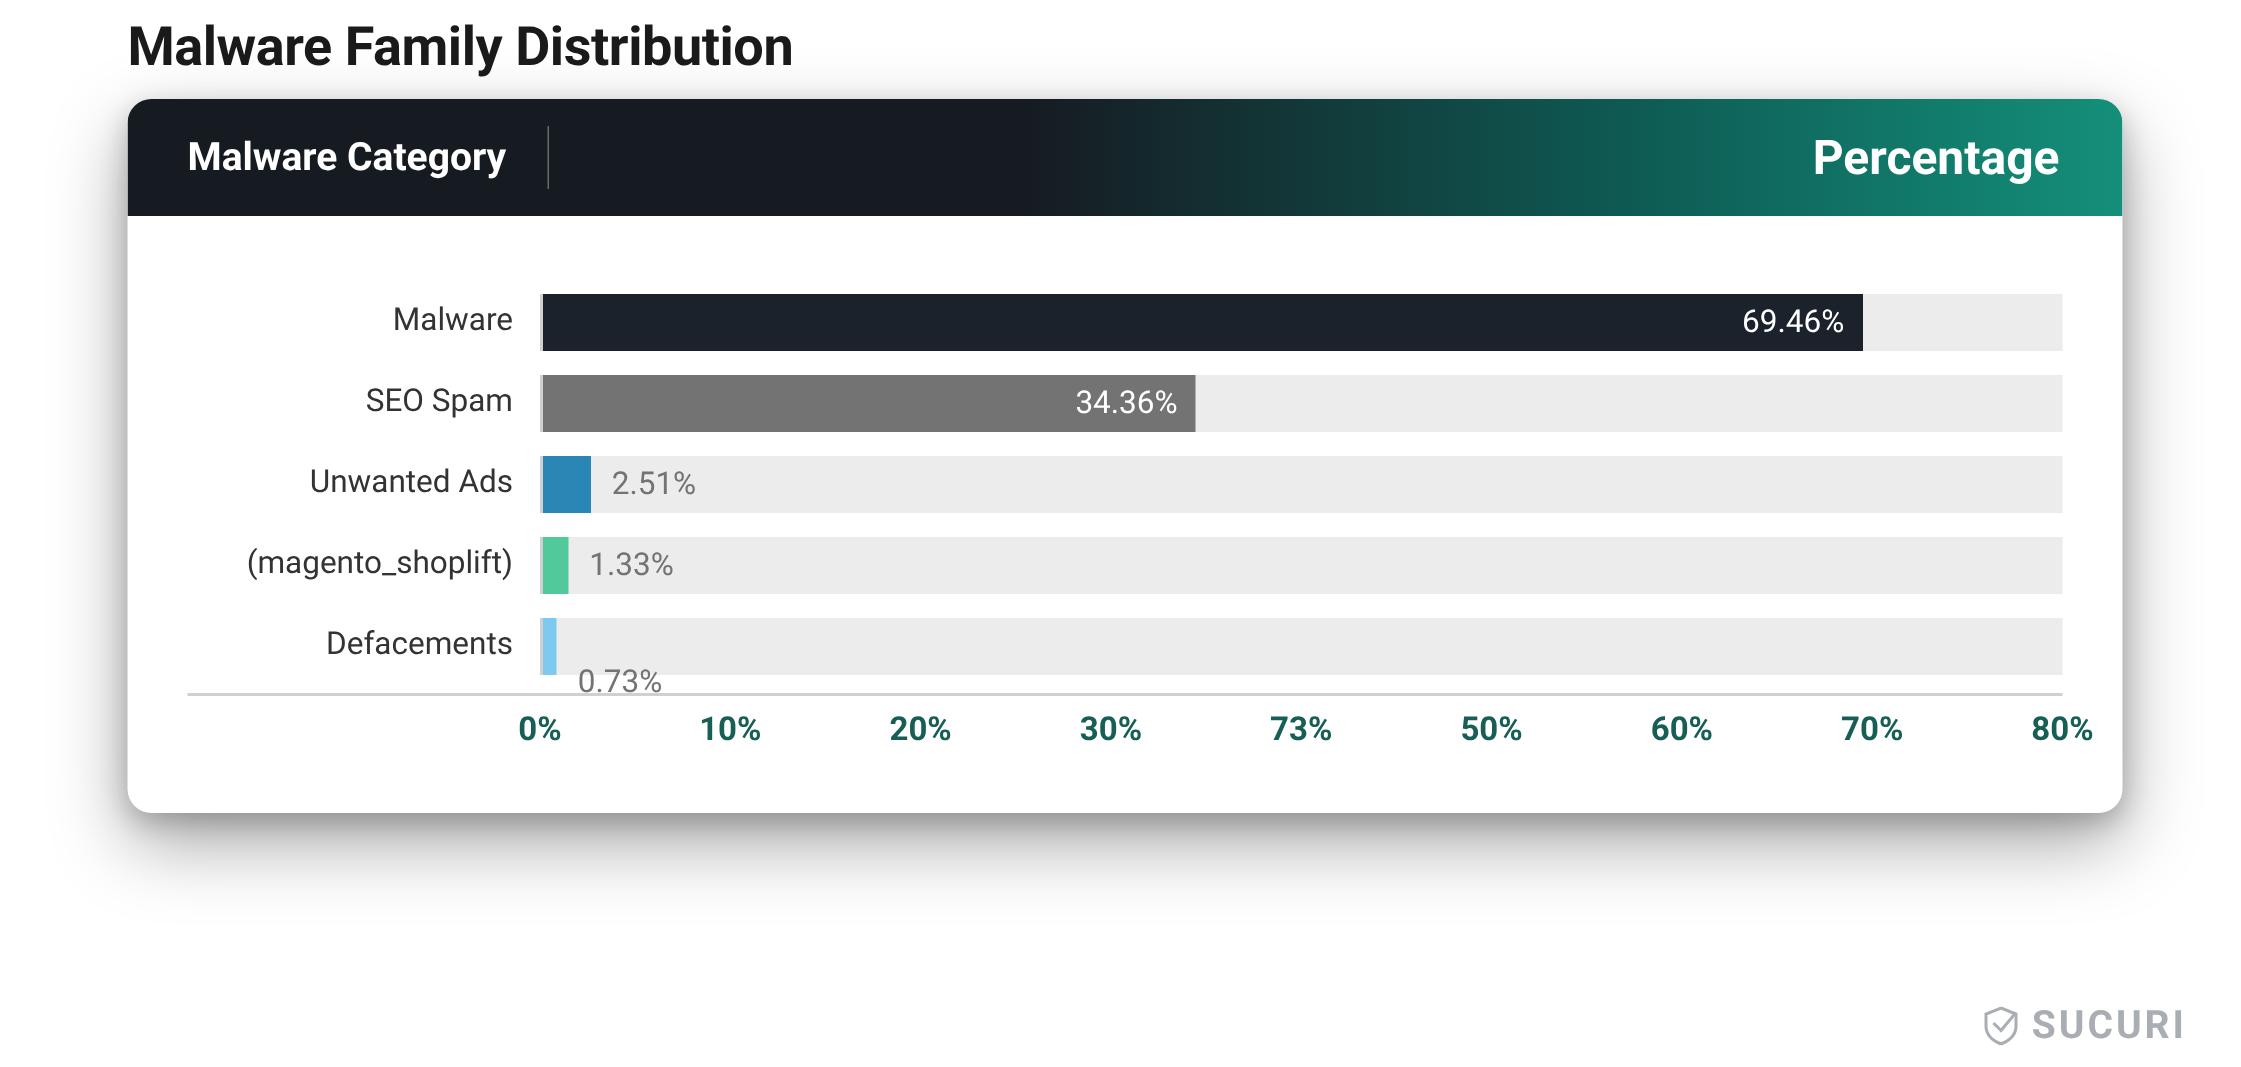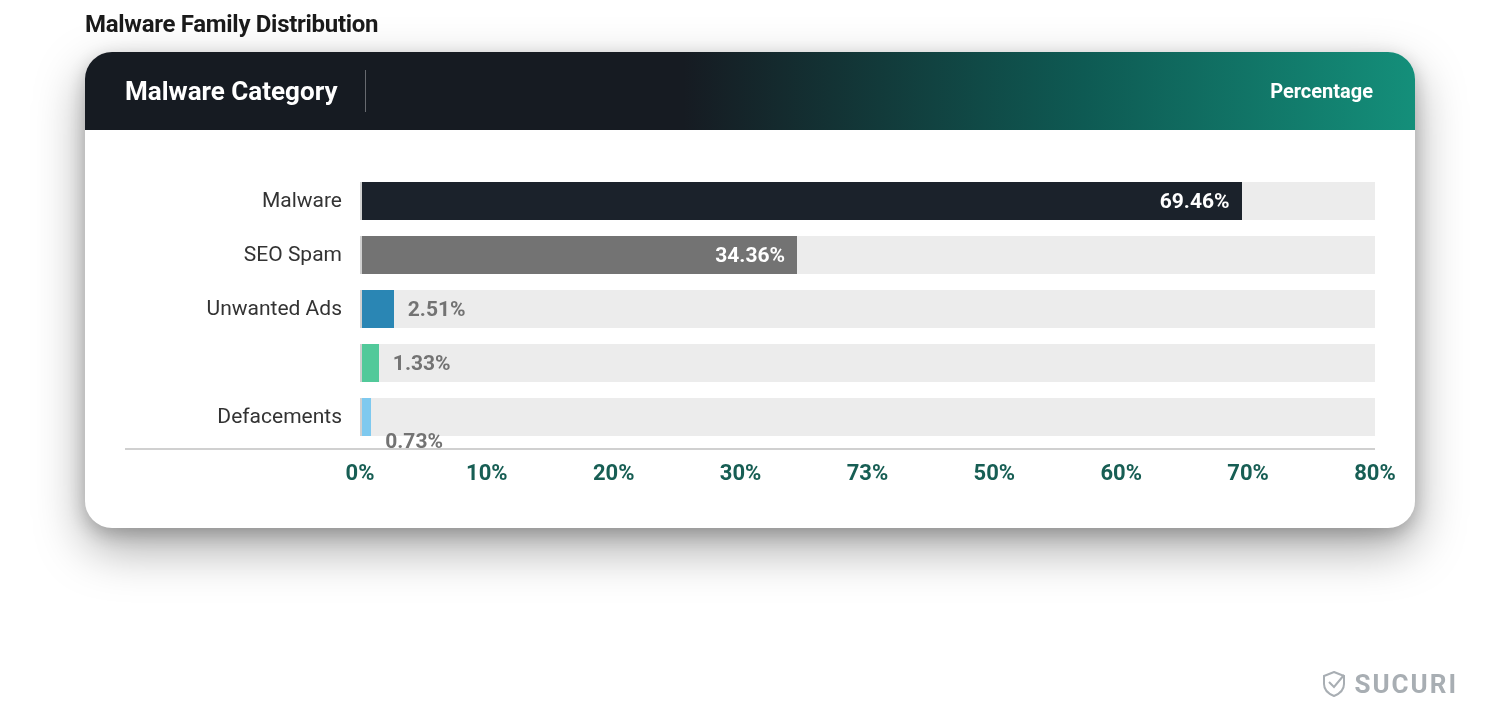--- a/index.html
+++ b/index.html
@@ -12,7 +12,7 @@
     padding: 10px 40px 0 85px;
   }
   .title {
-    font-size: 24px;
+    font-size: 36px;
     font-weight: 700;
     color: #1a1a1a;
     margin-bottom: 14px;

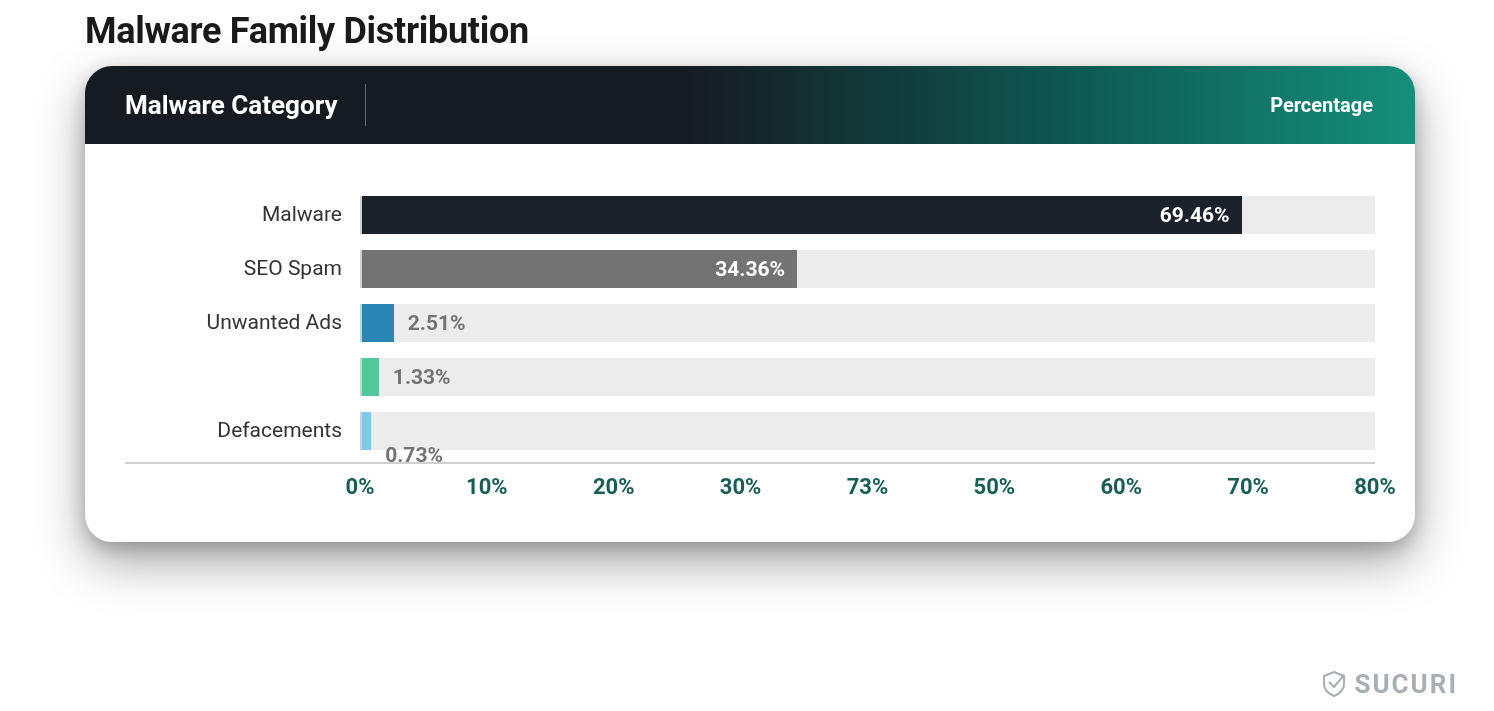--- a/index.html
+++ b/index.html
@@ -21,7 +21,7 @@
   .card {
     width: 1330px;
     background: #ffffff;
-    border-radius: 27px;
+    border-radius: 16px;
     box-shadow: 0 20px 50px rgba(0,0,0,0.35), 0 6px 18px rgba(0,0,0,0.2);
     overflow: hidden;
   }

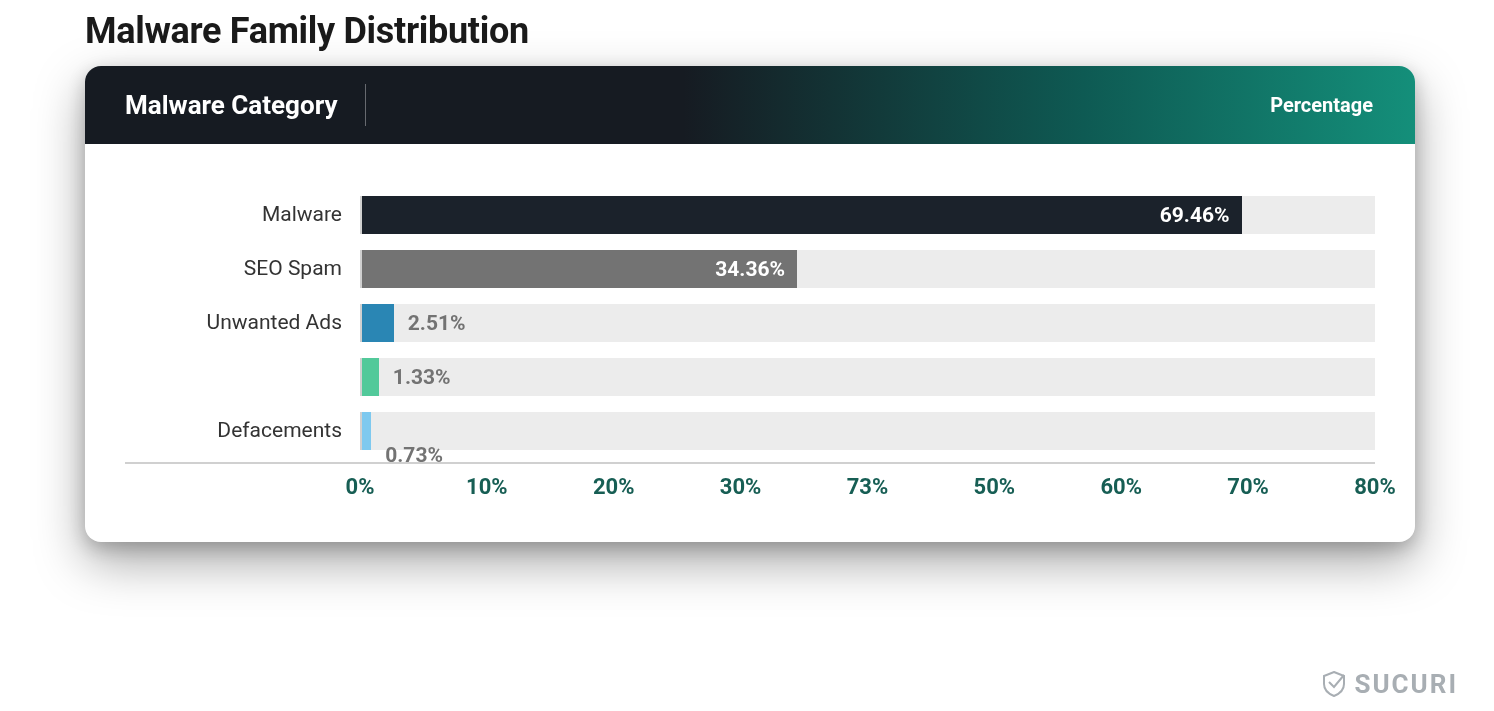--- a/index.html
+++ b/index.html
@@ -48,7 +48,7 @@
     margin-left: 28px;
   }
   .header-right {
-    font-size: 20px;
+    font-size: 32px;
     font-weight: 700;
   }
   .chart-area {

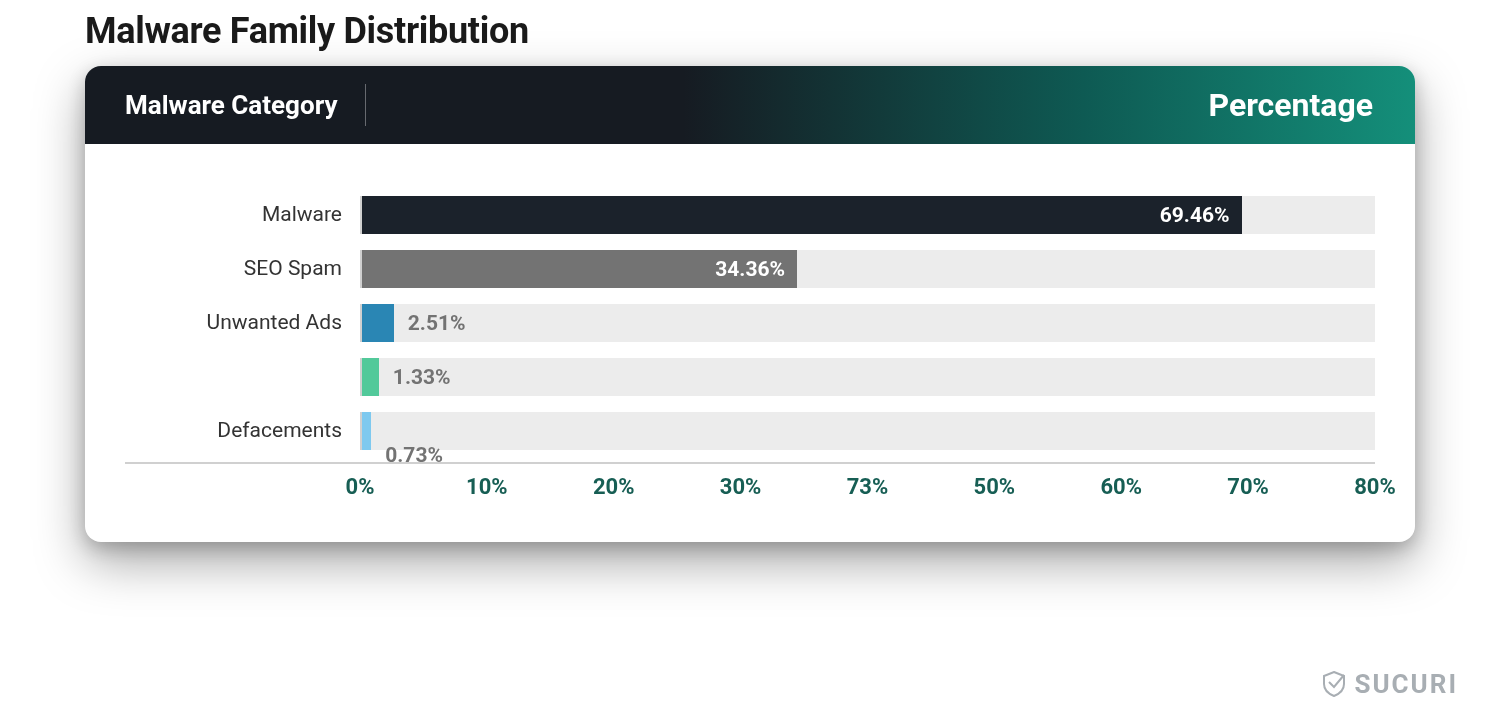--- a/index.html
+++ b/index.html
@@ -88,7 +88,7 @@
     top: 50%;
     transform: translateY(-50%);
     font-size: 21px;
-    font-weight: 700;
+    font-weight: 400;
     white-space: nowrap;
   }
   .val-inside { color: #ffffff; right: 12px; }

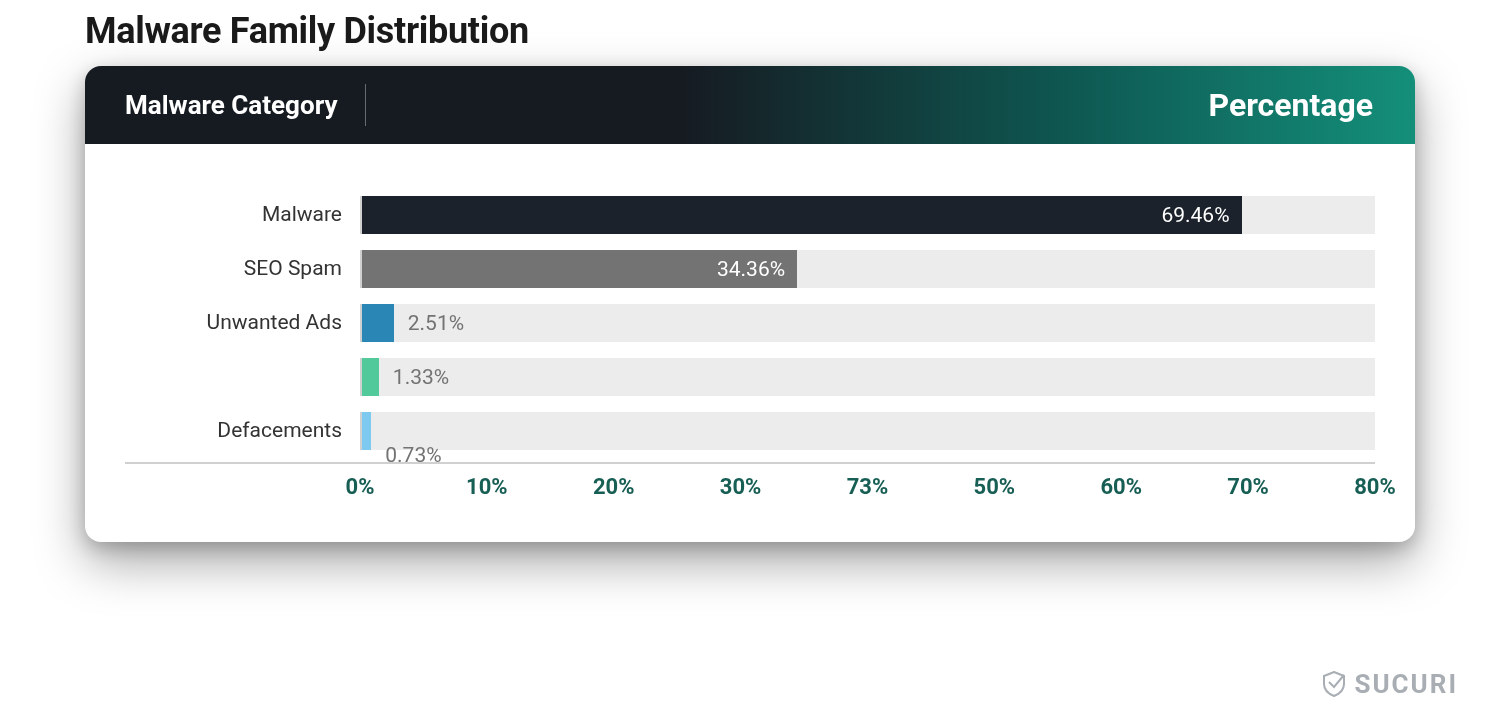--- a/index.html
+++ b/index.html
@@ -177,6 +177,7 @@
           </div>
           <div class="row">
             <div class="cat-label">
+              <div>(magento_shoplift)</div>
             </div>
             <div class="bar-track" style="border-left: 2px solid rgb(208, 208, 208);">
               <div class="bar-fill" style="width: 1.6625%; background: rgb(82, 201, 154);"></div>

